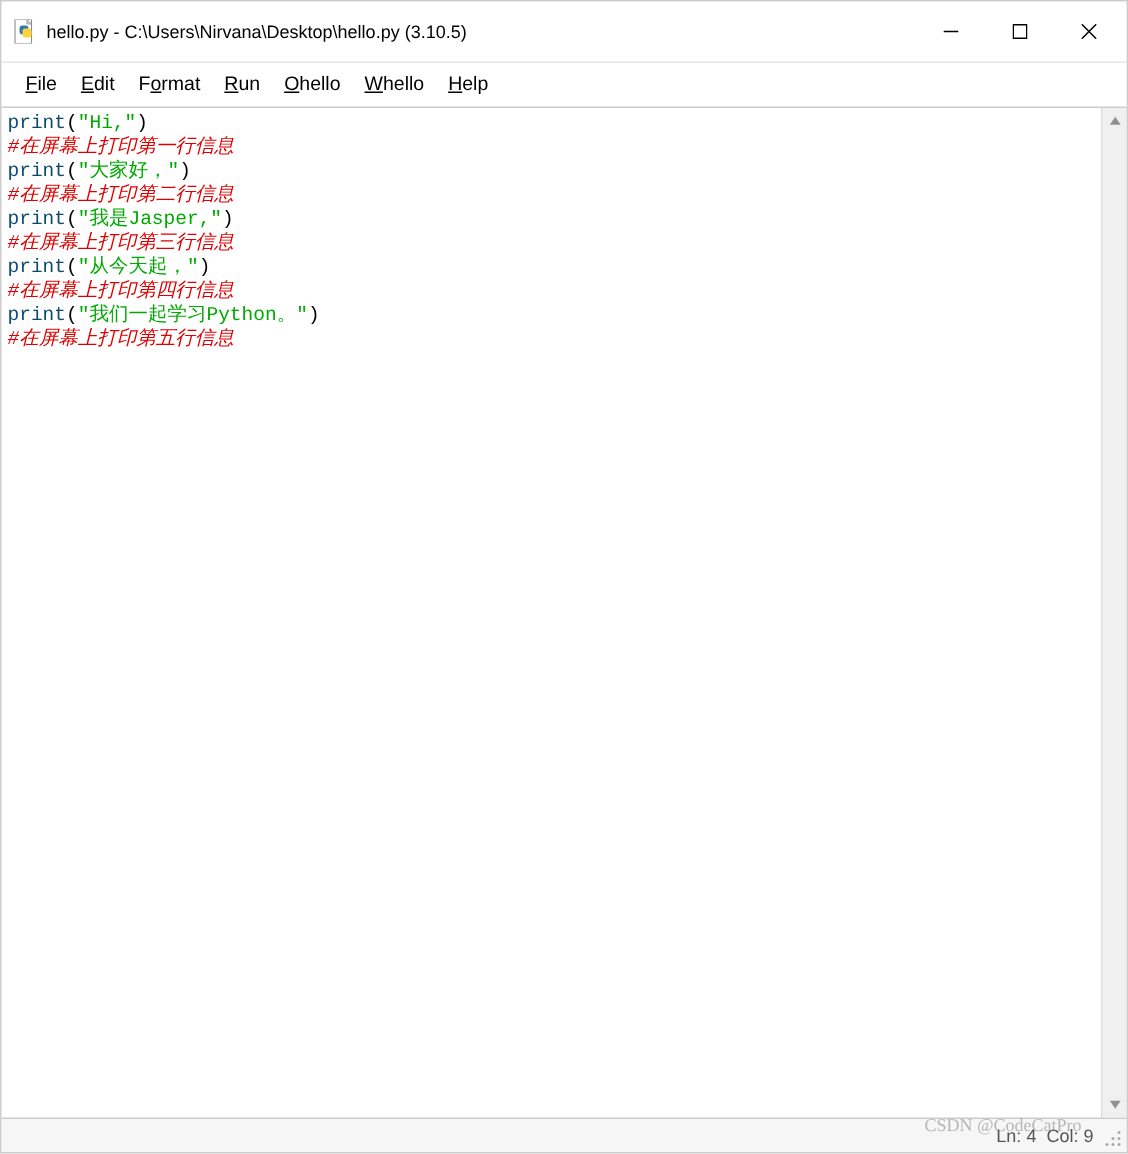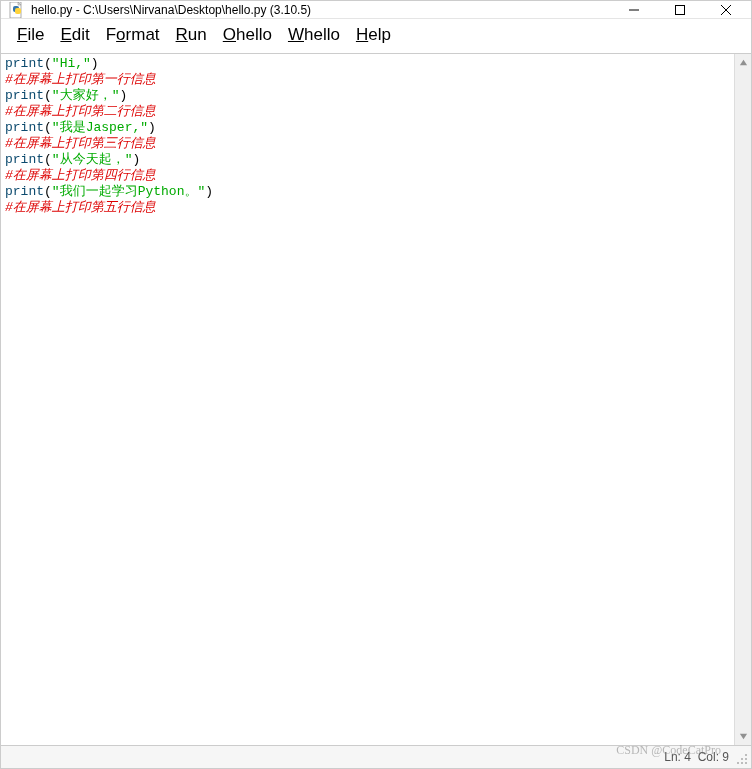--- a/index.html
+++ b/index.html
@@ -20,7 +20,7 @@
     .titlebar {
       display: flex;
       align-items: center;
-      height: 18px;
+      height: 41px;
       background: #fff;
       padding: 0 2px 0 8px;
       border-bottom: 1px solid #e5e5e5;

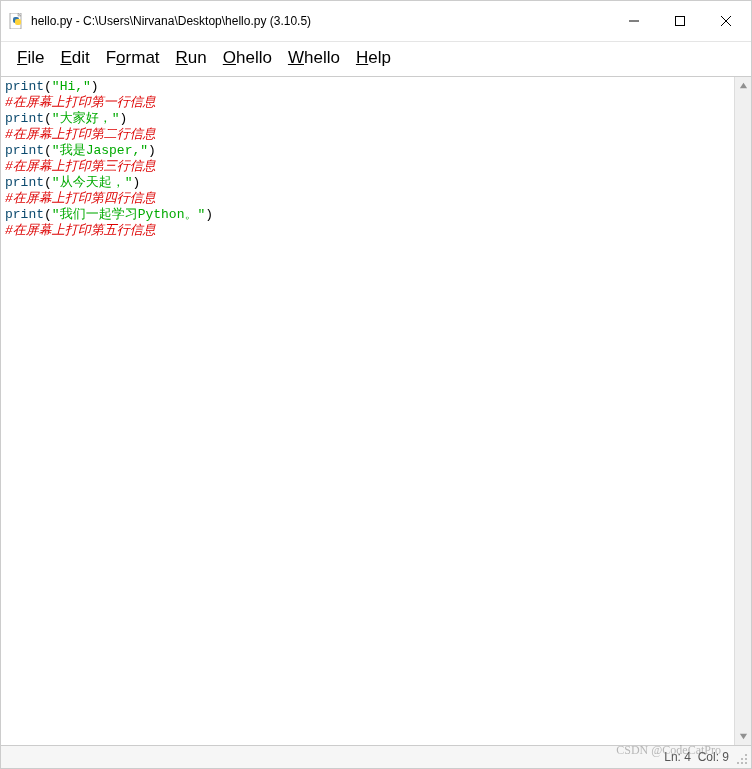--- a/index.html
+++ b/index.html
@@ -64,7 +64,7 @@
     }
     .menu-item {
       padding: 2px 8px;
-      font-size: 17px;
+      font-size: 13px;
       color: #000;
       cursor: default;
     }

